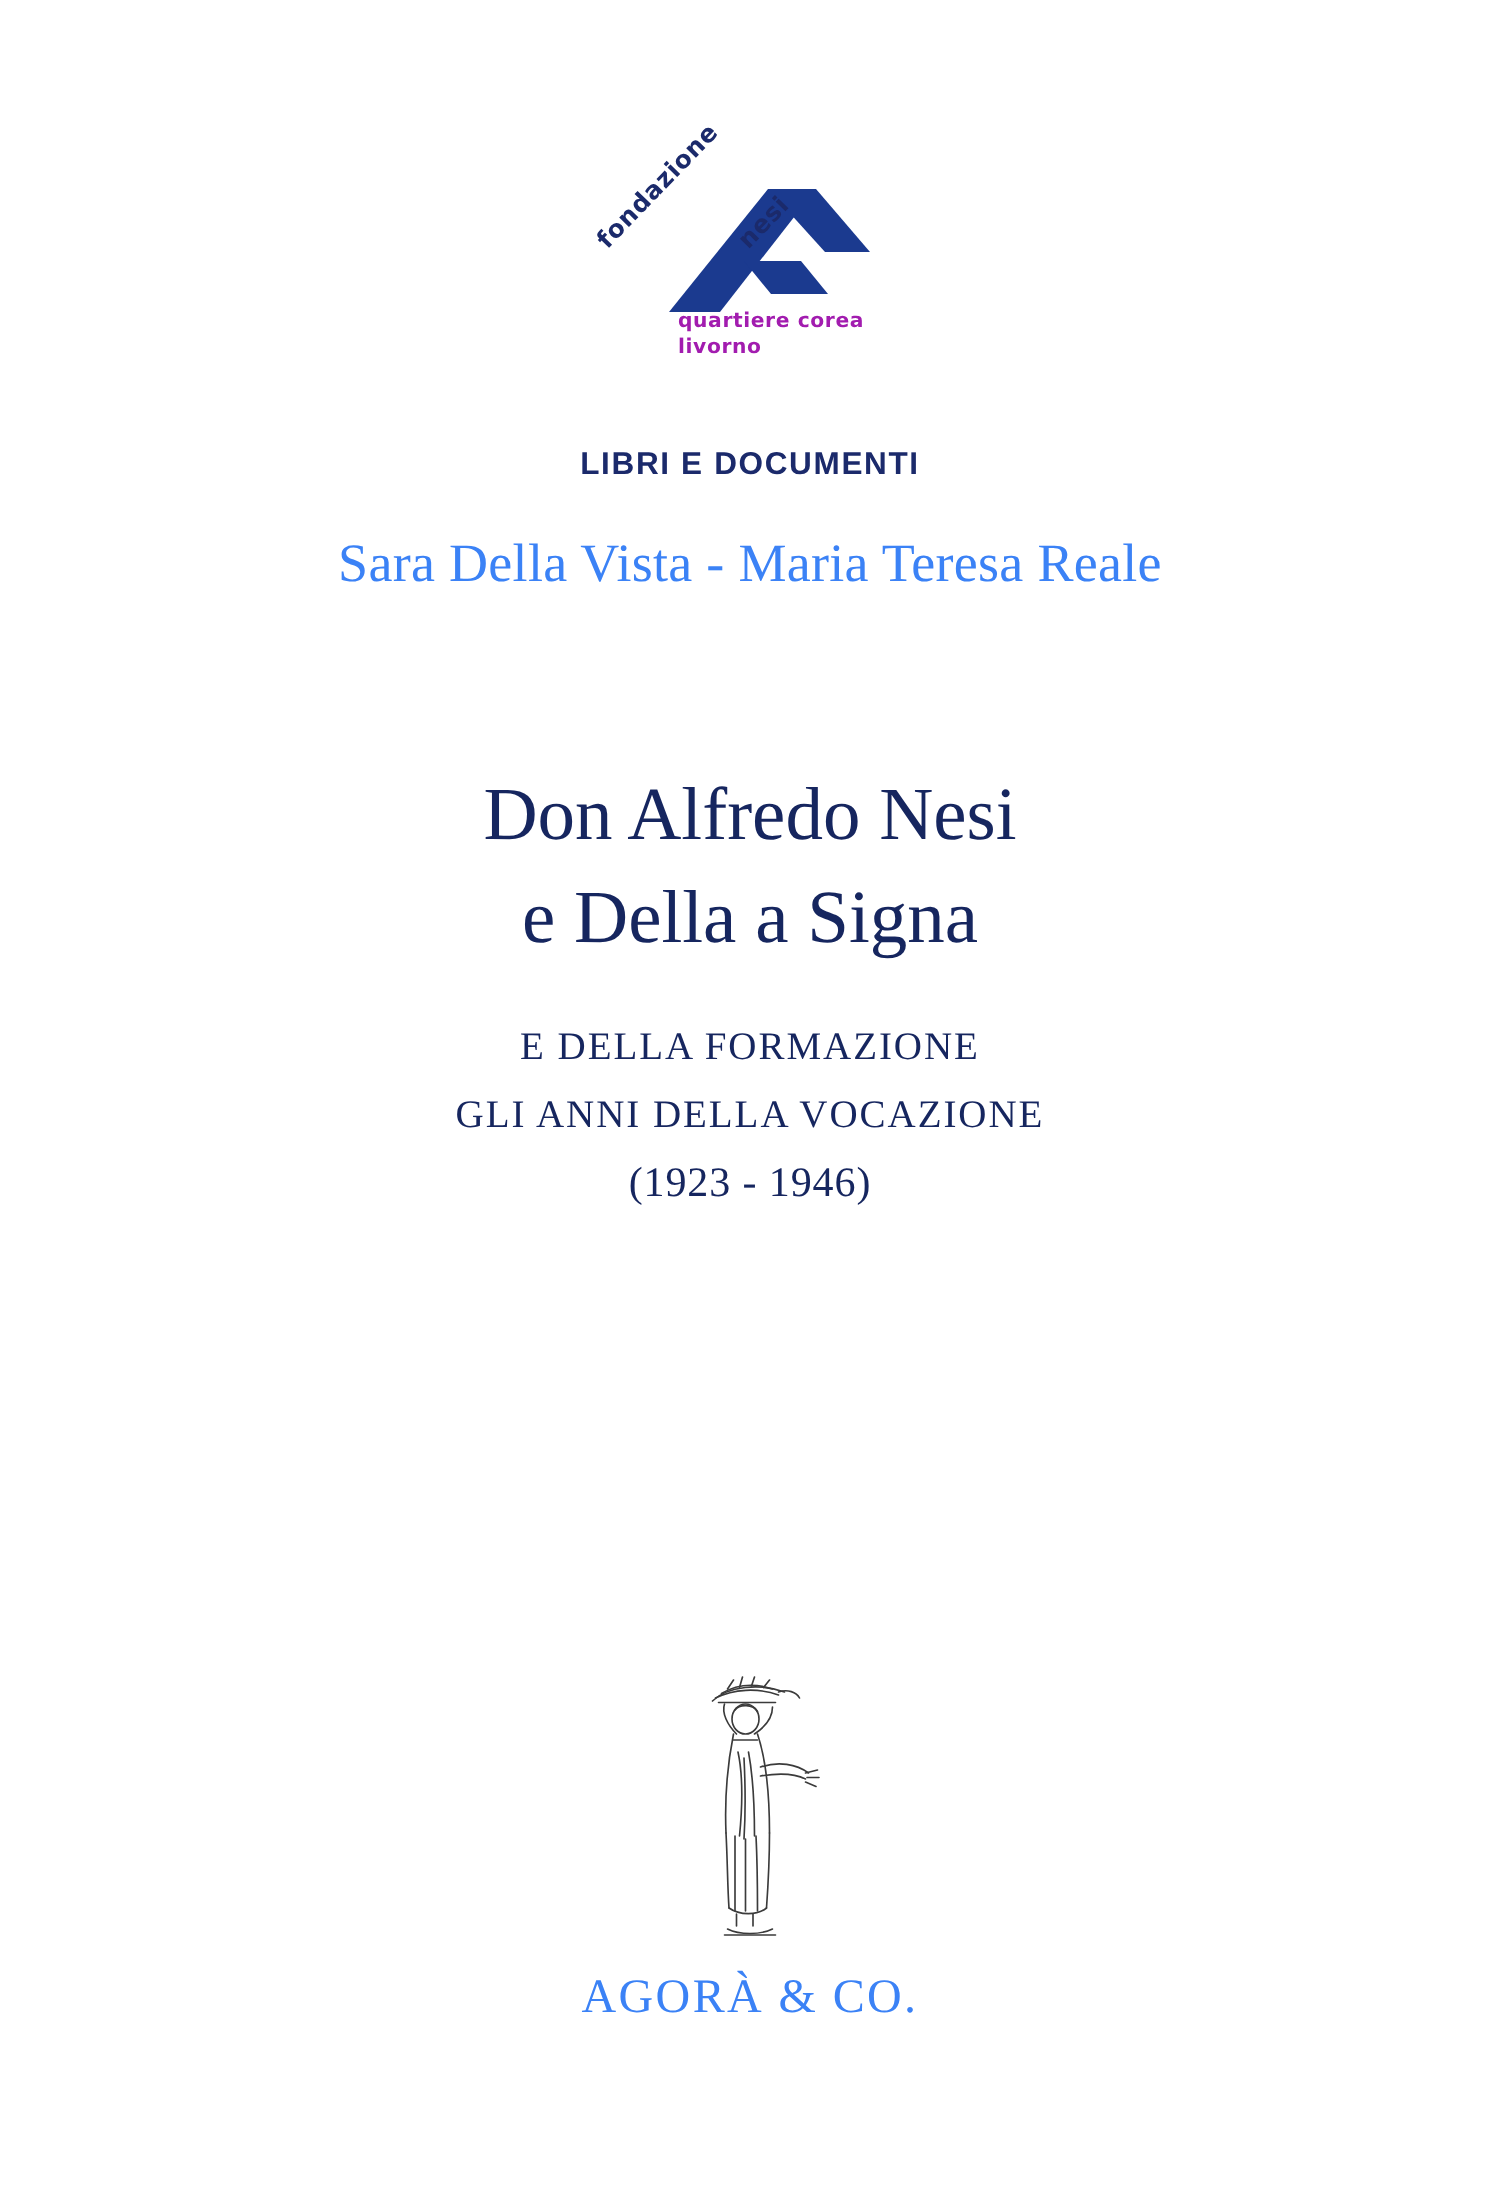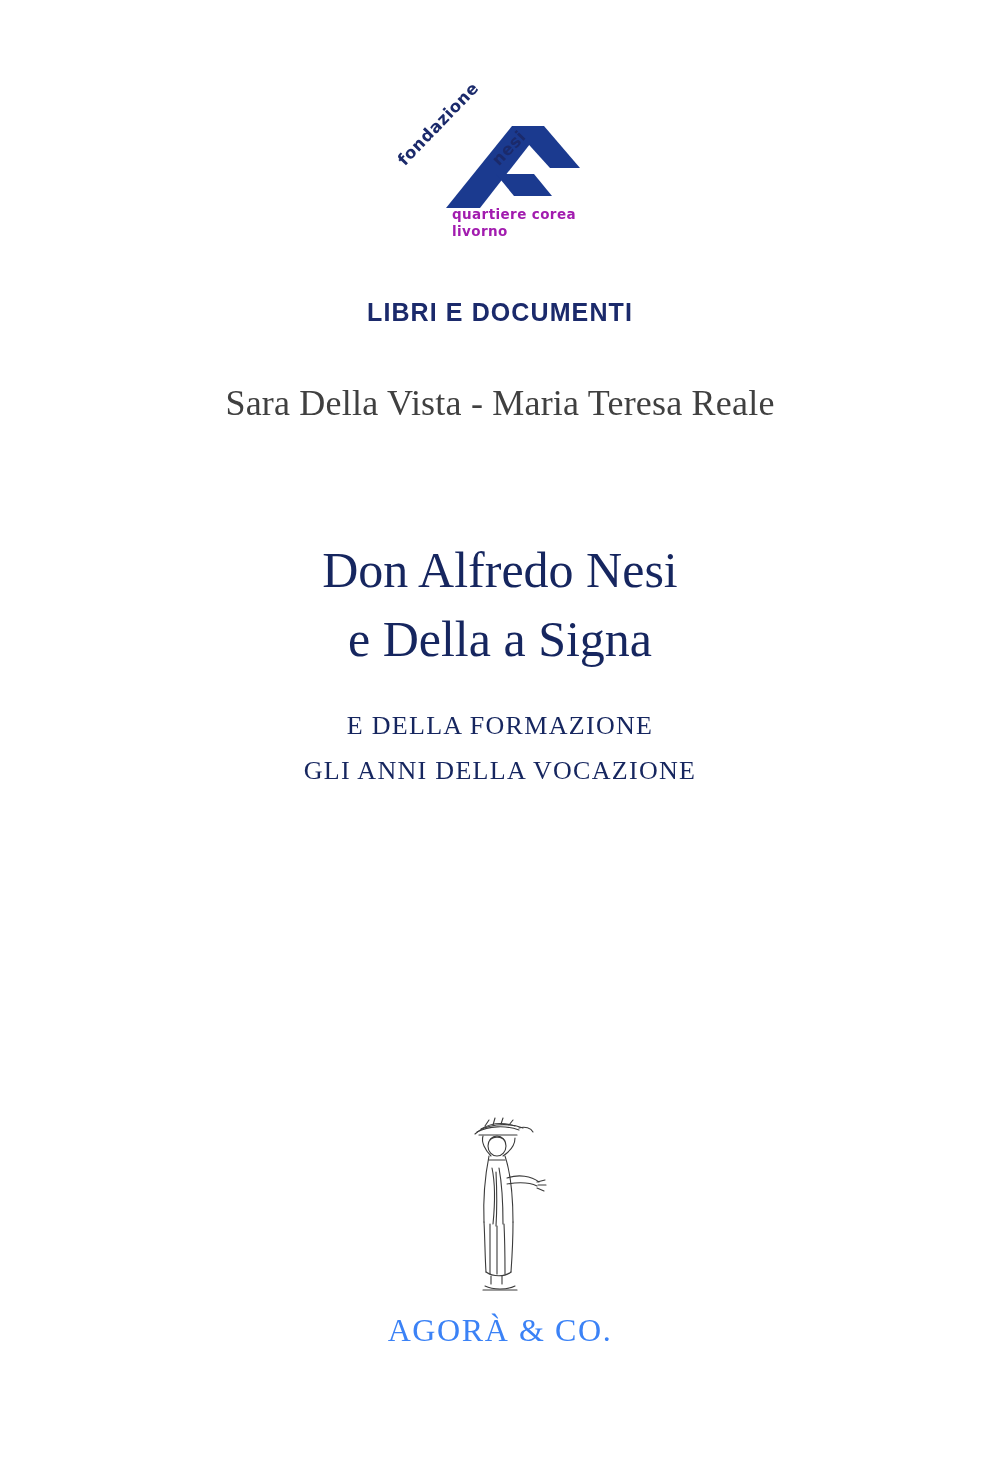--- a/index.html
+++ b/index.html
@@ -81,7 +81,7 @@
   .series {
     margin-top: 44px;
     font-family: "Liberation Sans", sans-serif;
-    font-size: 25px;
+    font-size: 21px;
     font-weight: 600;
     letter-spacing: 1.1px;
     color: #1b2a6b;

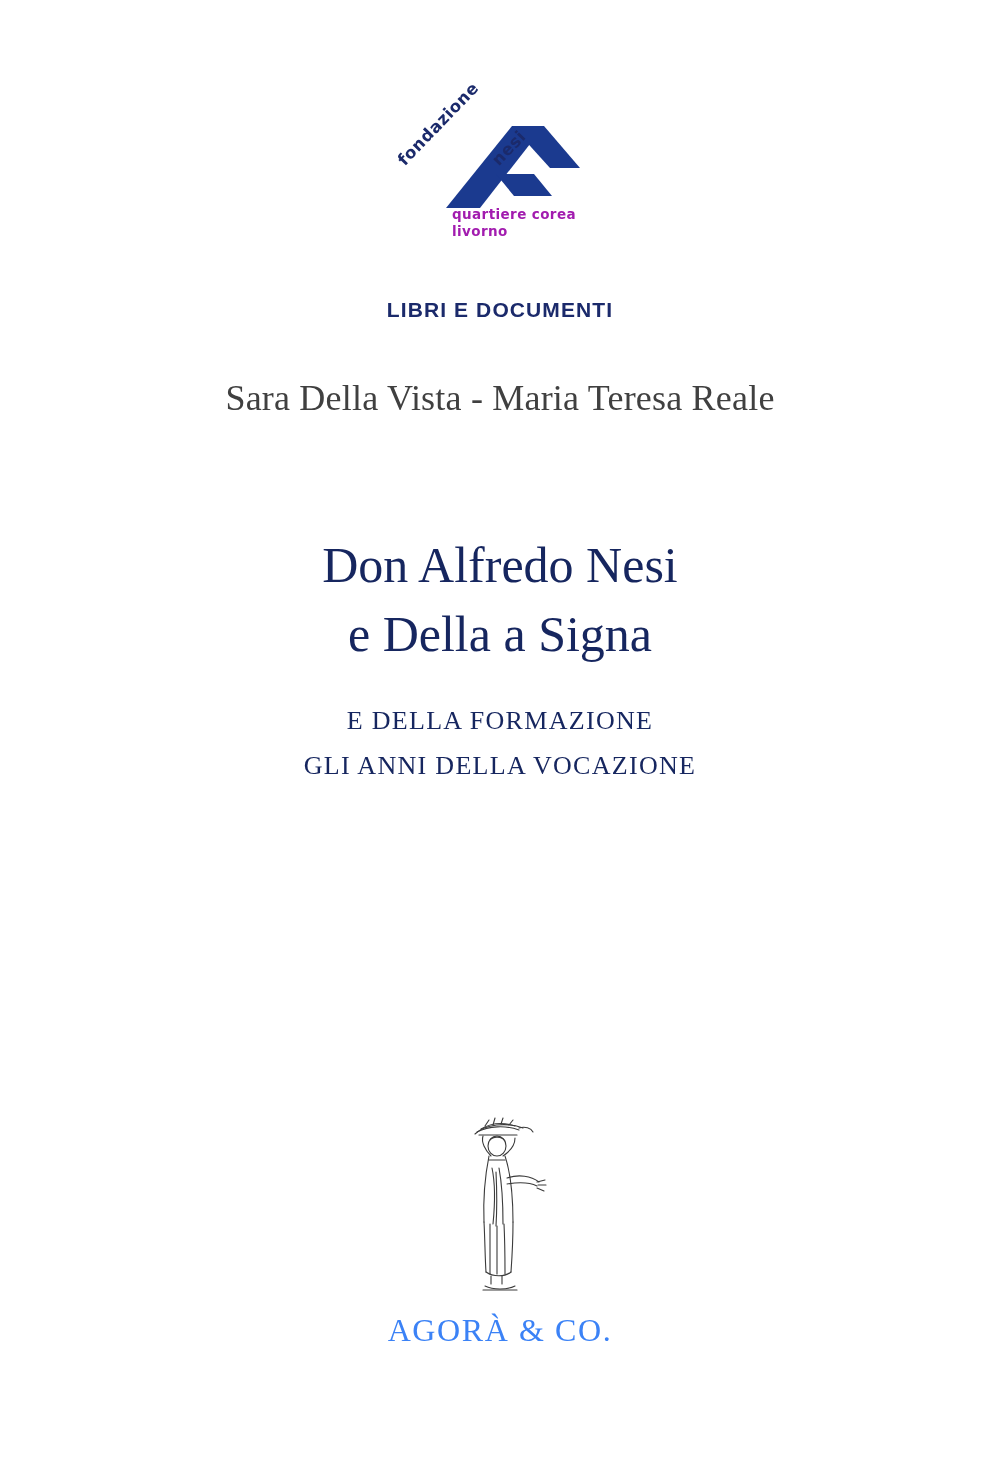--- a/index.html
+++ b/index.html
@@ -89,11 +89,11 @@
 
   
   .authors {
-    margin-top: 55px;
+    margin-top: 32px;
     font-family: "Liberation Serif", serif;
     font-size: 36px;
     letter-spacing: 0.2px;
-    color: #404040;
+    color: #3b82f6;
     text-align: center;
   }
 

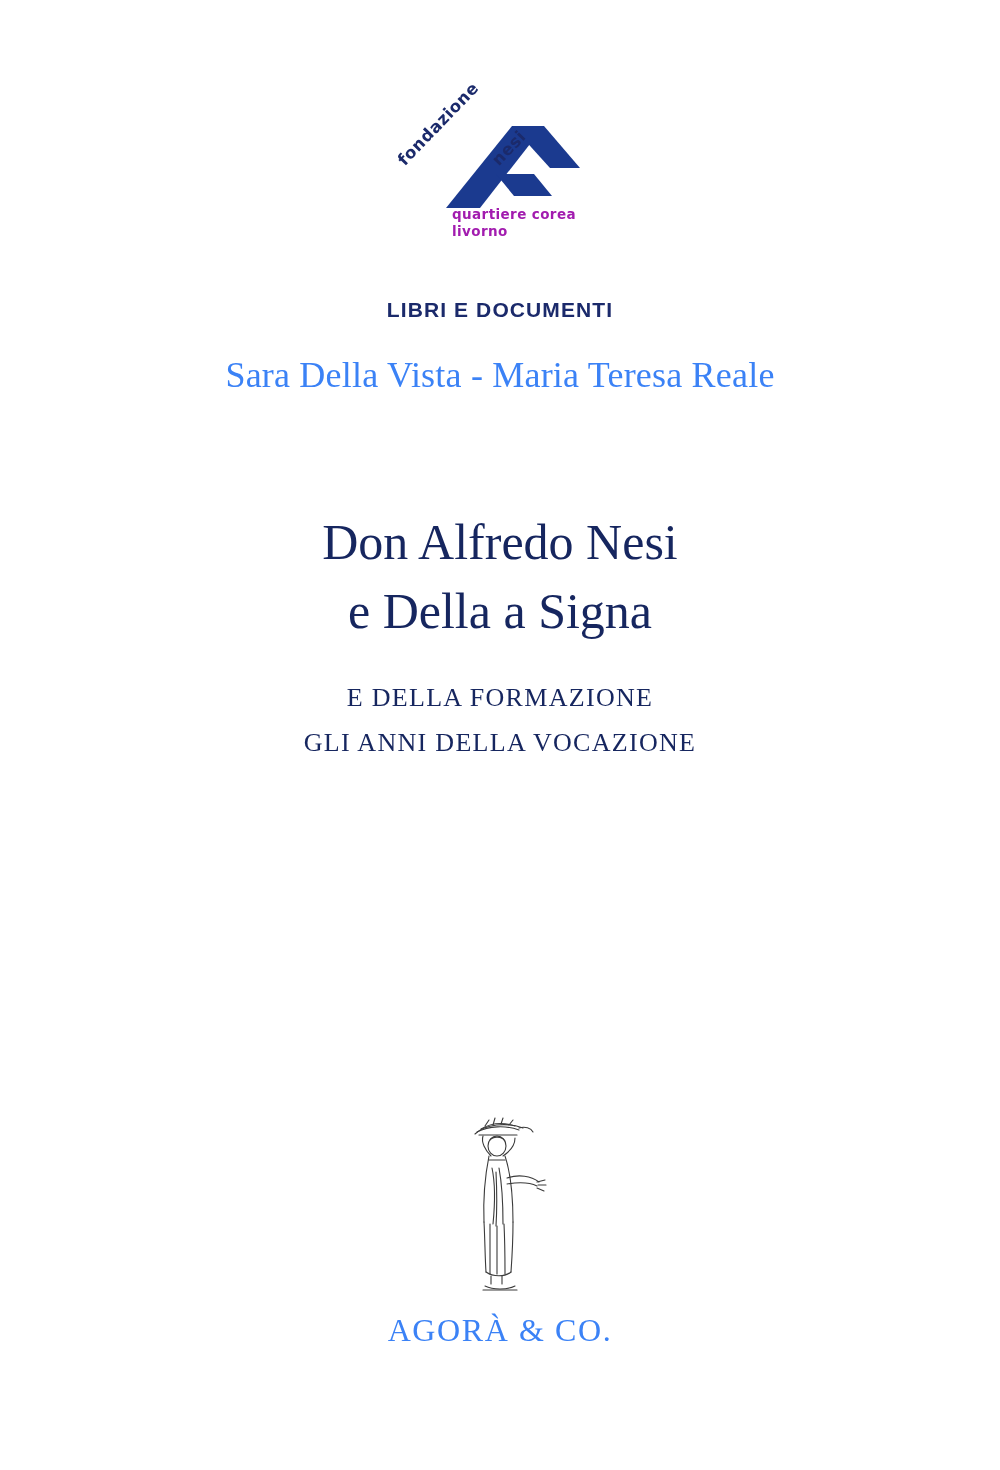--- a/index.html
+++ b/index.html
@@ -189,6 +189,7 @@
   <div class="subtitle">
     <span class="subtitle-line">E DELLA FORMAZIONE</span>
     <span class="subtitle-line">GLI ANNI DELLA VOCAZIONE</span>
+    <span class="subtitle-years">(1923 - 1946)</span>
   </div>
 
   <svg class="emblem" viewBox="0 0 110 185" xmlns="http://www.w3.org/2000/svg">

